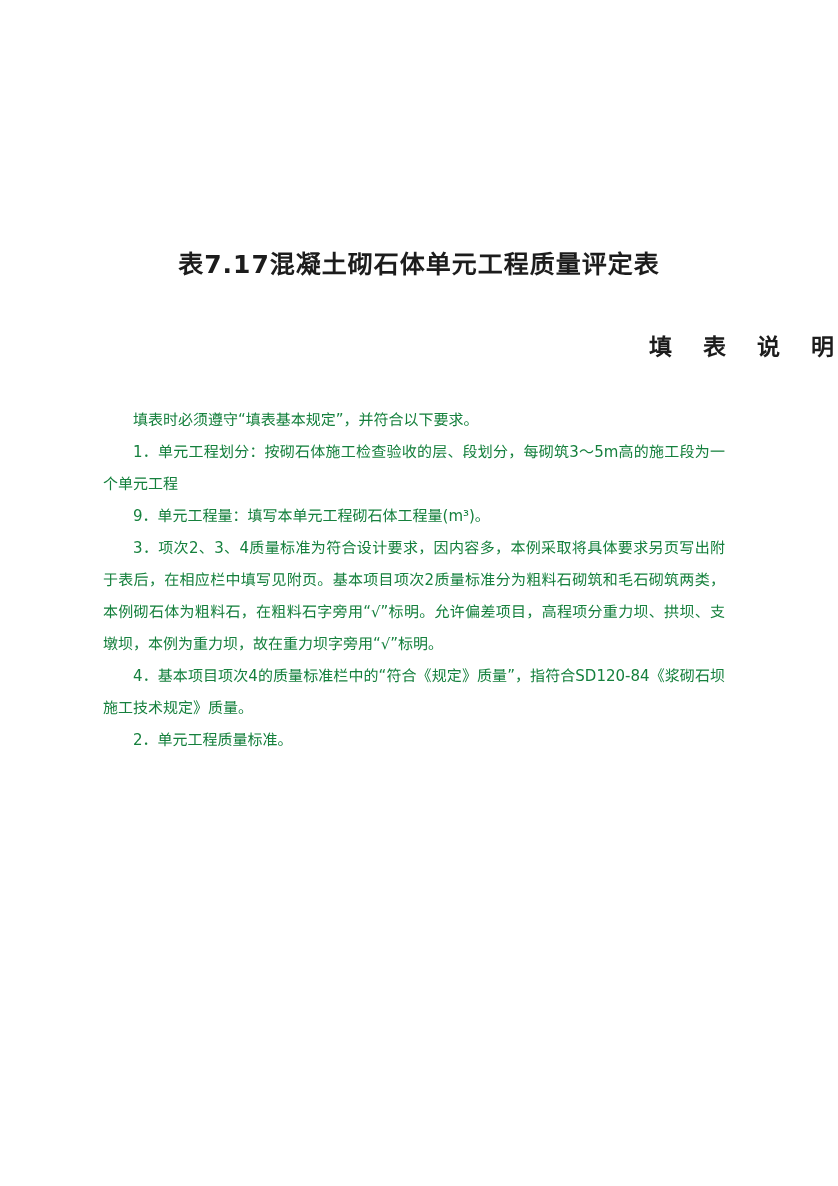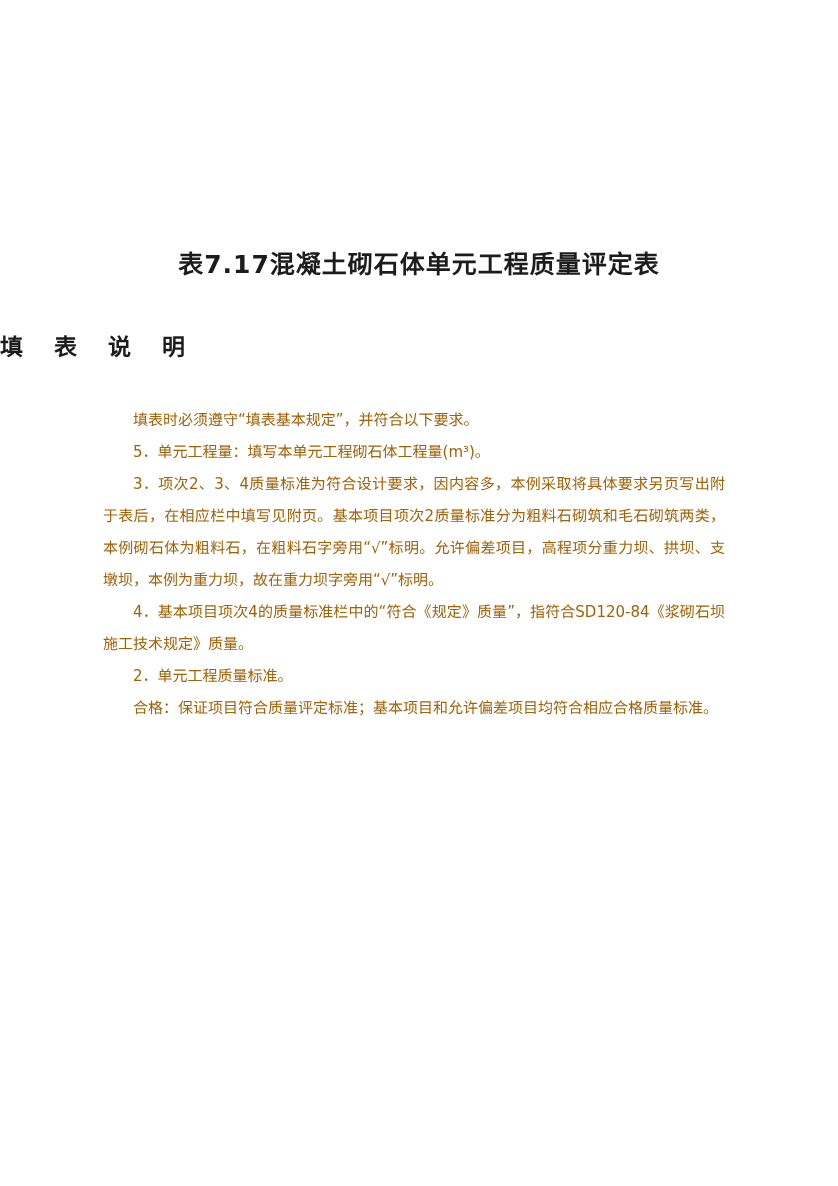--- a/index.html
+++ b/index.html
@@ -30,7 +30,7 @@
   }
   .doc-subtitle {
     margin: 54px 0 0 0;
-    text-align: left;
+    text-align: right;
     font-size: 23px;
     font-weight: bold;
     line-height: 26px;

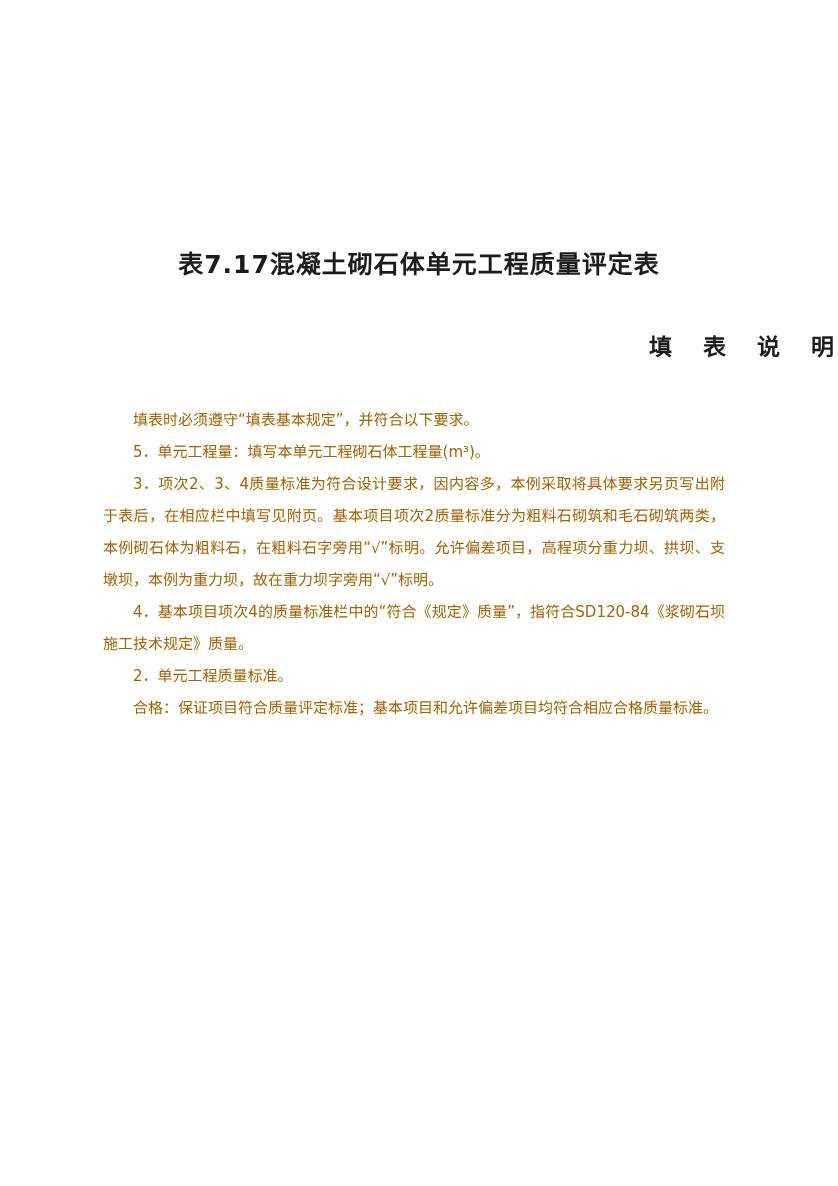--- a/index.html
+++ b/index.html
@@ -42,7 +42,7 @@
     font-size: 15px;
     line-height: 32px;
     text-align: justify;
-    color: #a16207;
+    color: #15803d;
   }
   .doc-body p {
     margin: 0;

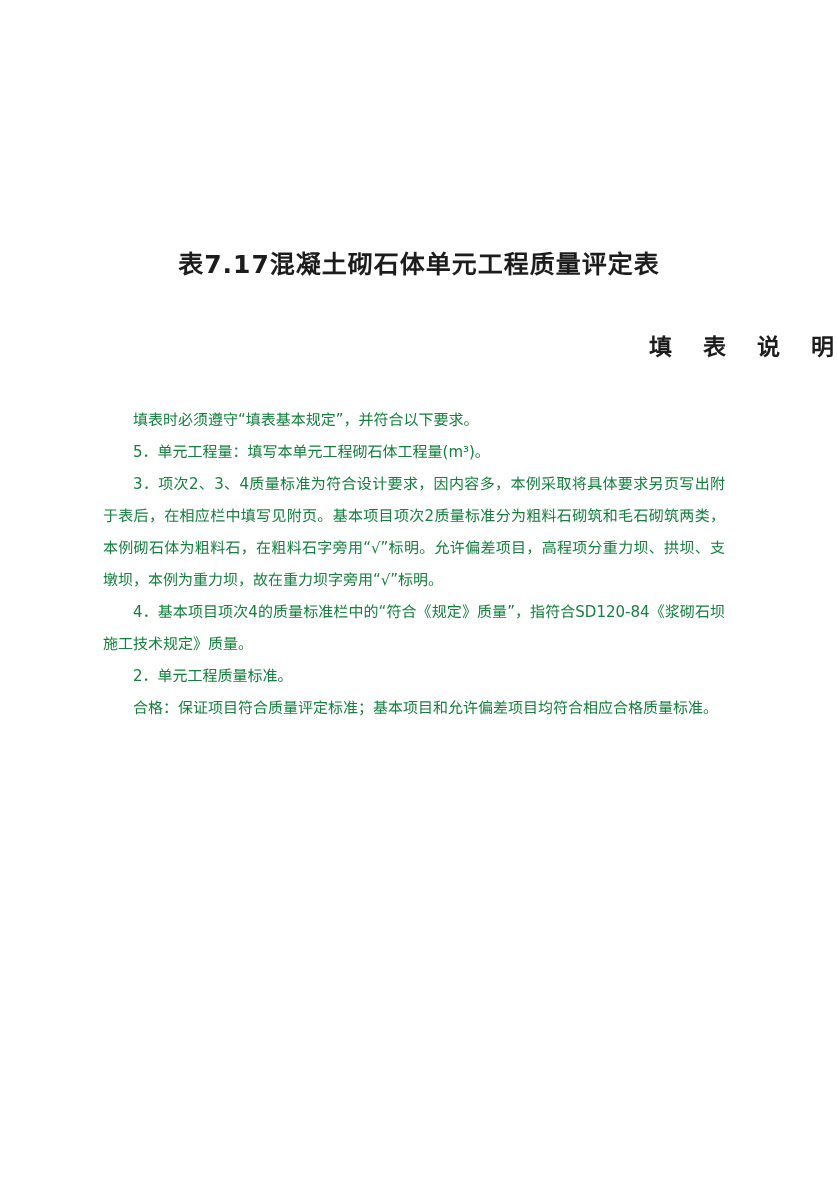--- a/index.html
+++ b/index.html
@@ -61,6 +61,7 @@
 
   <div class="doc-body">
     <p>填表时必须遵守“填表基本规定”，并符合以下要求。</p>
+    <p>1．单元工程划分：按砌石体施工检查验收的层、段划分，每砌筑3～5m高的施工段为一个单元工程</p>
     <p>5．单元工程量：填写本单元工程砌石体工程量(m³)。</p>
     <p>3．项次2、3、4质量标准为符合设计要求，因内容多，本例采取将具体要求另页写出附于表后，在相应栏中填写见附页。基本项目项次2质量标准分为粗料石砌筑和毛石砌筑两类，本例砌石体为粗料石，在粗料石字旁用“√”标明。允许偏差项目，高程项分重力坝、拱坝、支墩坝，本例为重力坝，故在重力坝字旁用“√”标明。</p>
     <p>4．基本项目项次4的质量标准栏中的“符合《规定》质量”，指符合SD120-84《浆砌石坝施工技术规定》质量。</p>

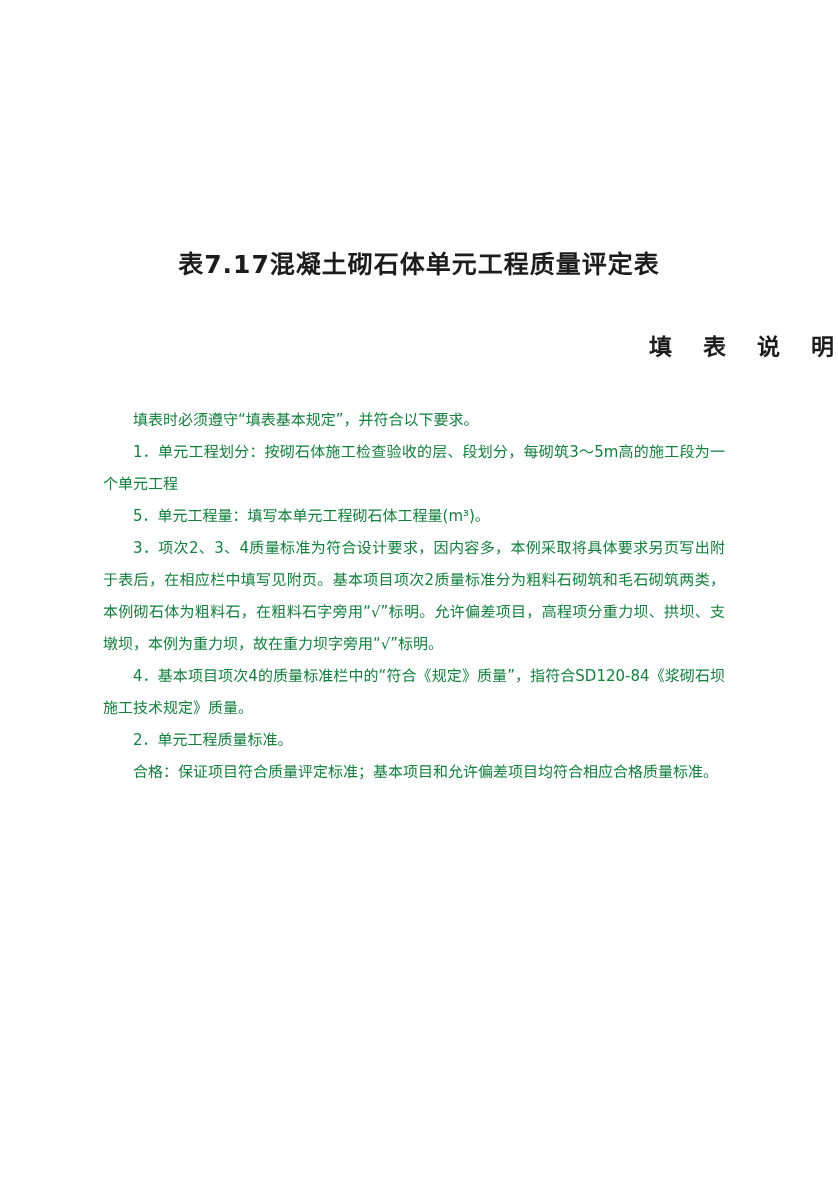--- a/index.html
+++ b/index.html
@@ -62,7 +62,7 @@
   <div class="doc-body">
     <p>填表时必须遵守“填表基本规定”，并符合以下要求。</p>
     <p>1．单元工程划分：按砌石体施工检查验收的层、段划分，每砌筑3～5m高的施工段为一个单元工程</p>
-    <p>5．单元工程量：填写本单元工程砌石体工程量(m³)。</p>
+    <p>9．单元工程量：填写本单元工程砌石体工程量(m³)。</p>
     <p>3．项次2、3、4质量标准为符合设计要求，因内容多，本例采取将具体要求另页写出附于表后，在相应栏中填写见附页。基本项目项次2质量标准分为粗料石砌筑和毛石砌筑两类，本例砌石体为粗料石，在粗料石字旁用“√”标明。允许偏差项目，高程项分重力坝、拱坝、支墩坝，本例为重力坝，故在重力坝字旁用“√”标明。</p>
     <p>4．基本项目项次4的质量标准栏中的“符合《规定》质量”，指符合SD120-84《浆砌石坝施工技术规定》质量。</p>
     <p>2．单元工程质量标准。</p>

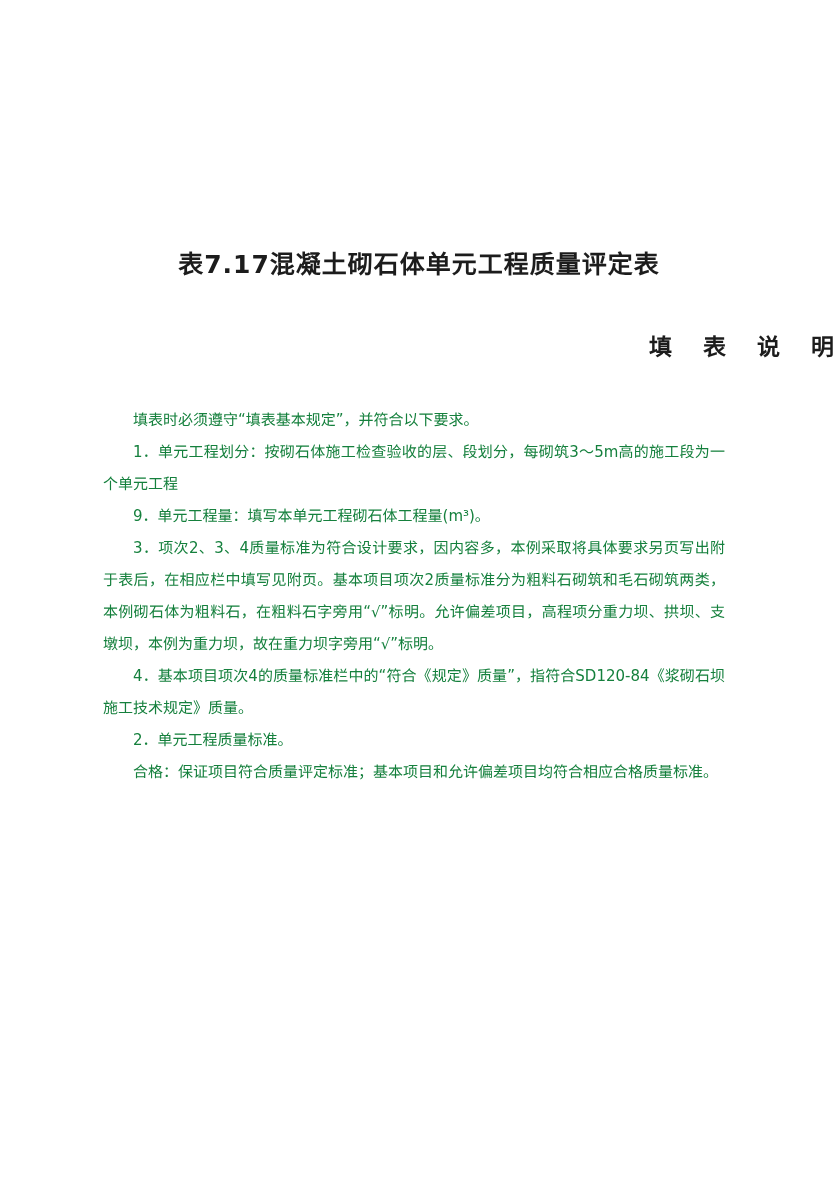--- a/index.html
+++ b/index.html
@@ -66,7 +66,6 @@
     <p>3．项次2、3、4质量标准为符合设计要求，因内容多，本例采取将具体要求另页写出附于表后，在相应栏中填写见附页。基本项目项次2质量标准分为粗料石砌筑和毛石砌筑两类，本例砌石体为粗料石，在粗料石字旁用“√”标明。允许偏差项目，高程项分重力坝、拱坝、支墩坝，本例为重力坝，故在重力坝字旁用“√”标明。</p>
     <p>4．基本项目项次4的质量标准栏中的“符合《规定》质量”，指符合SD120-84《浆砌石坝施工技术规定》质量。</p>
     <p>2．单元工程质量标准。</p>
-    <p>合格：保证项目符合质量评定标准；基本项目和允许偏差项目均符合相应合格质量标准。</p>
   </div>
 </div>
 

